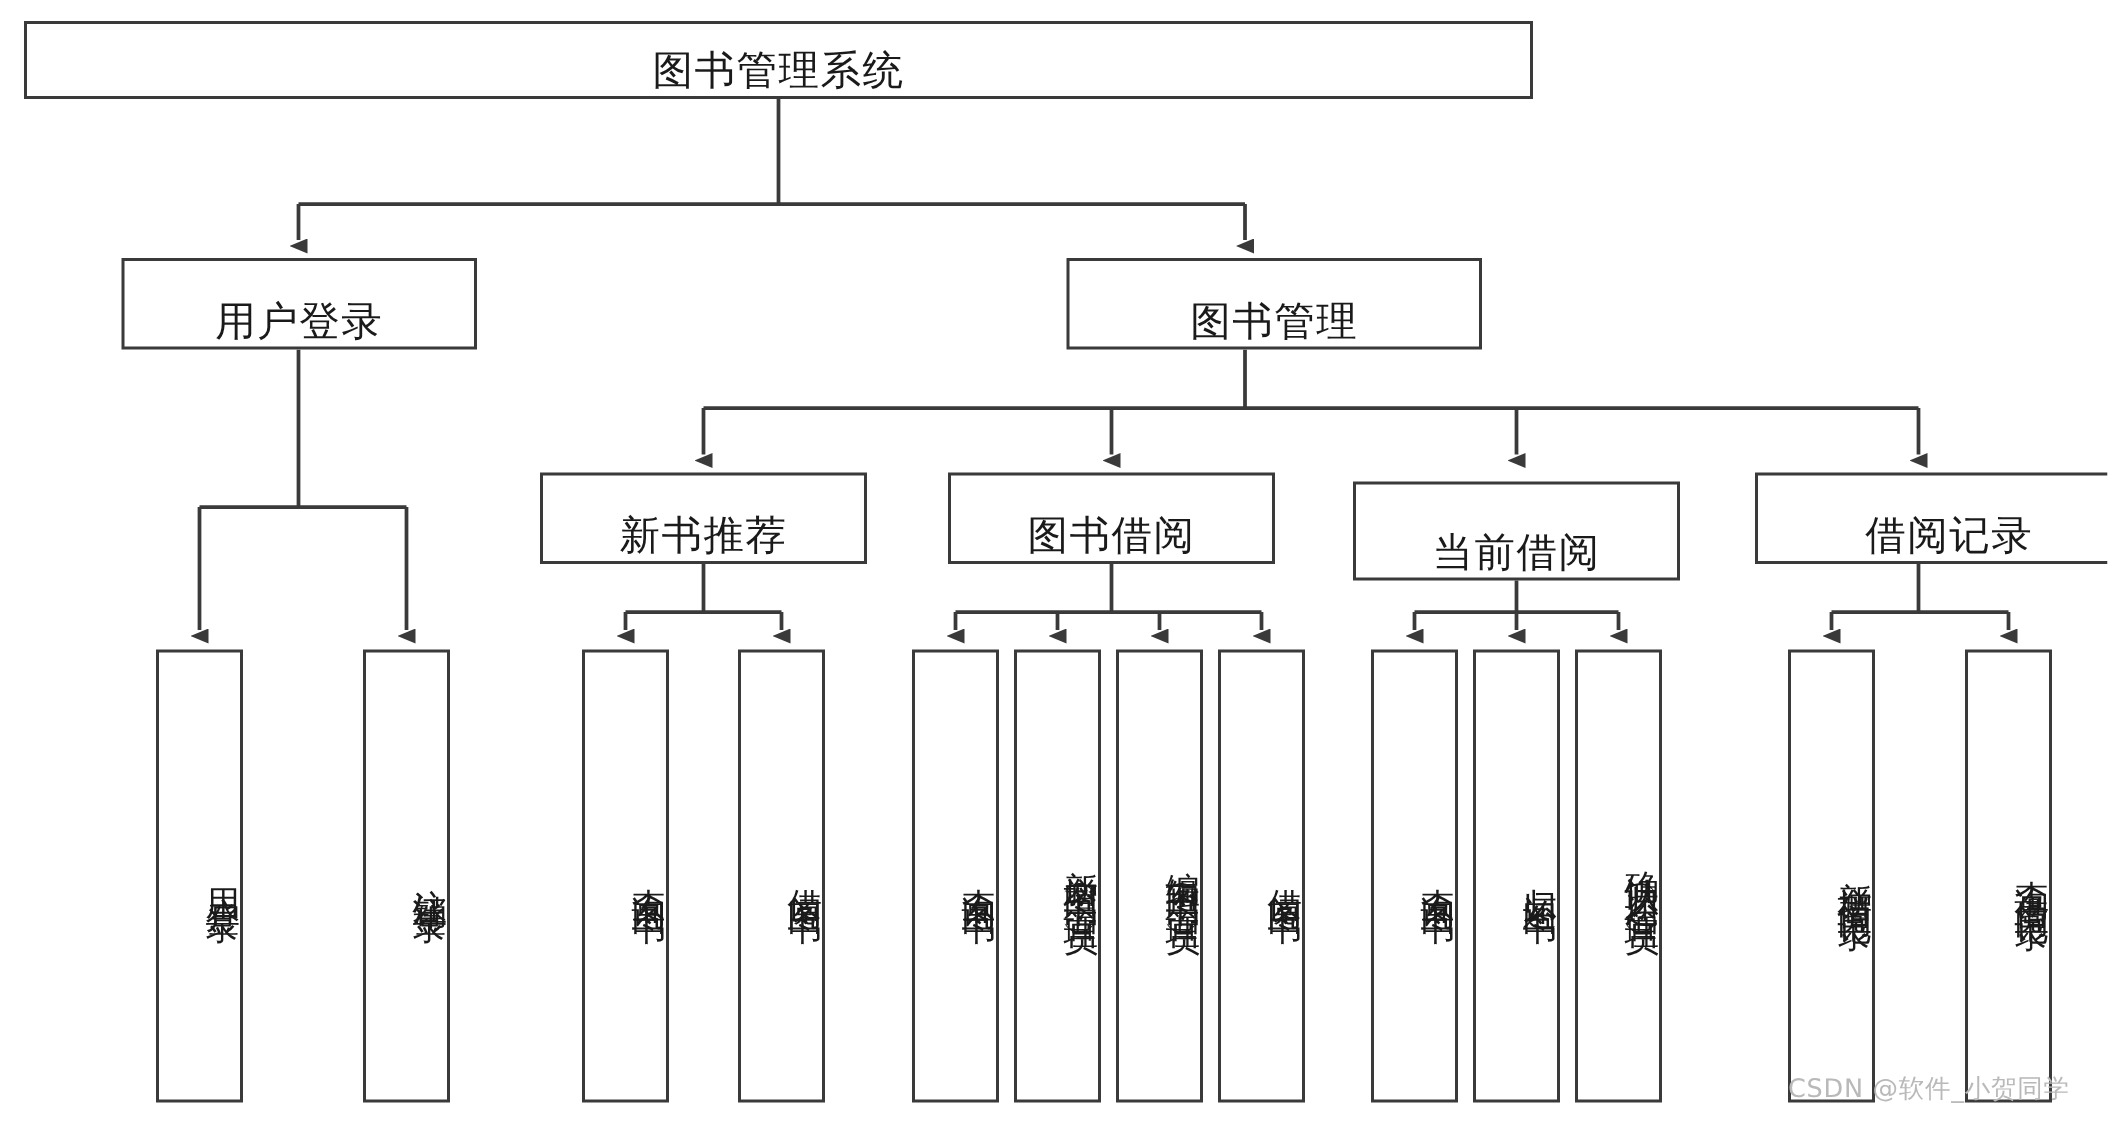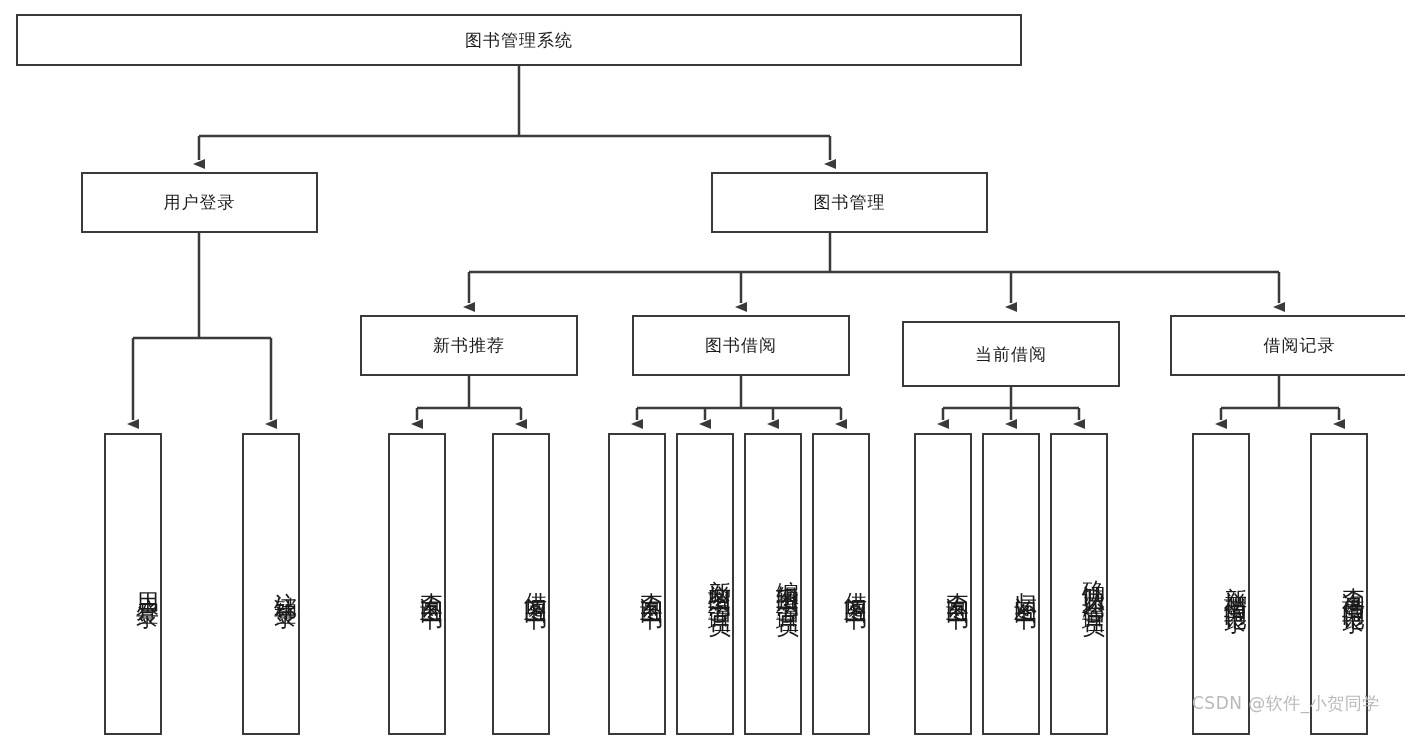--- a/index.html
+++ b/index.html
@@ -36,9 +36,10 @@
     color: #1a1a1a;
   }
   .node.horiz {
-    font-size: 17px;
+    font-size: 27px;
     letter-spacing: 1px;
     line-height: 1.2;
+    align-items: flex-end;
   }
   .node.vert {
     writing-mode: vertical-rl;

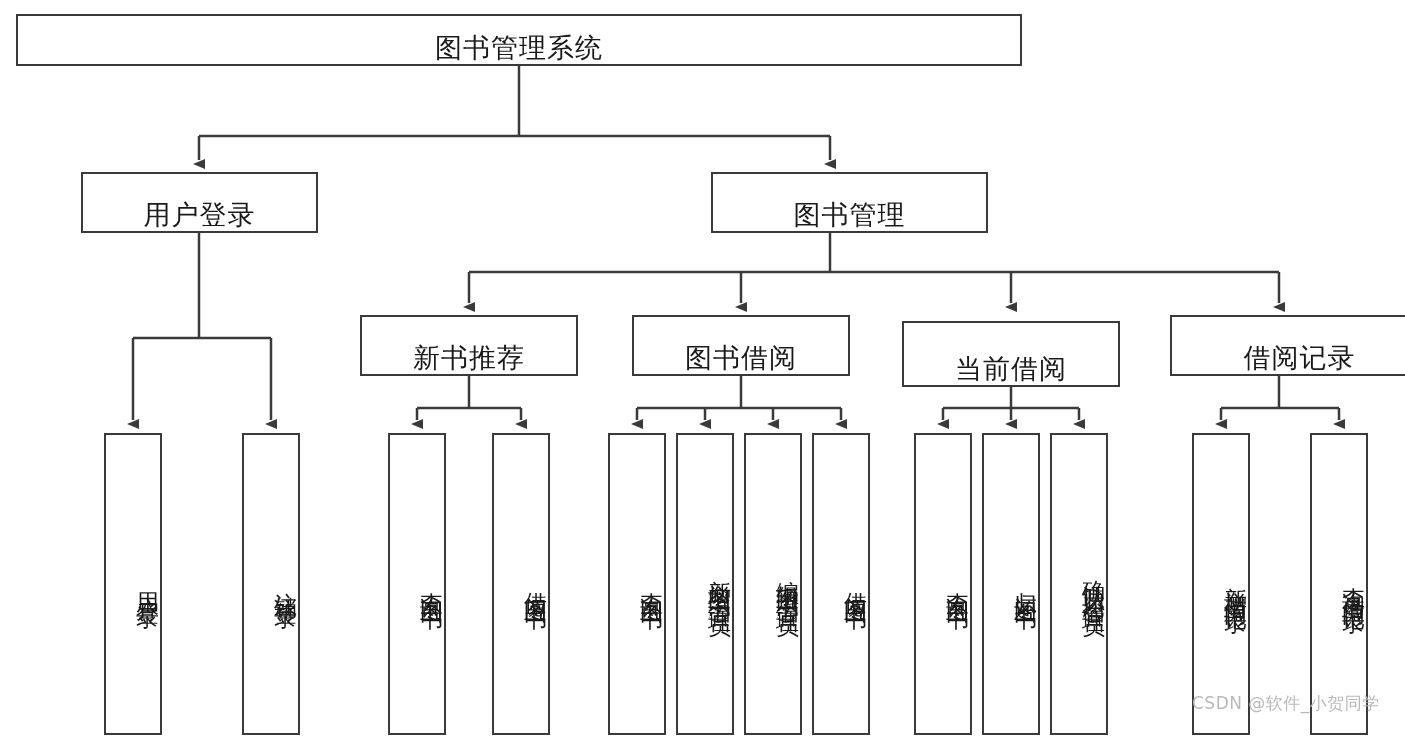--- a/index.html
+++ b/index.html
@@ -189,7 +189,7 @@
     <span>查询借阅记录</span>
   </div>
 
-  <div class="watermark" style="left:1192px; top:692px;">
+  <div class="watermark" style="left:1192px; top:714px;">
     <span>CSDN @软件_小贺同学</span>
   </div>
 

